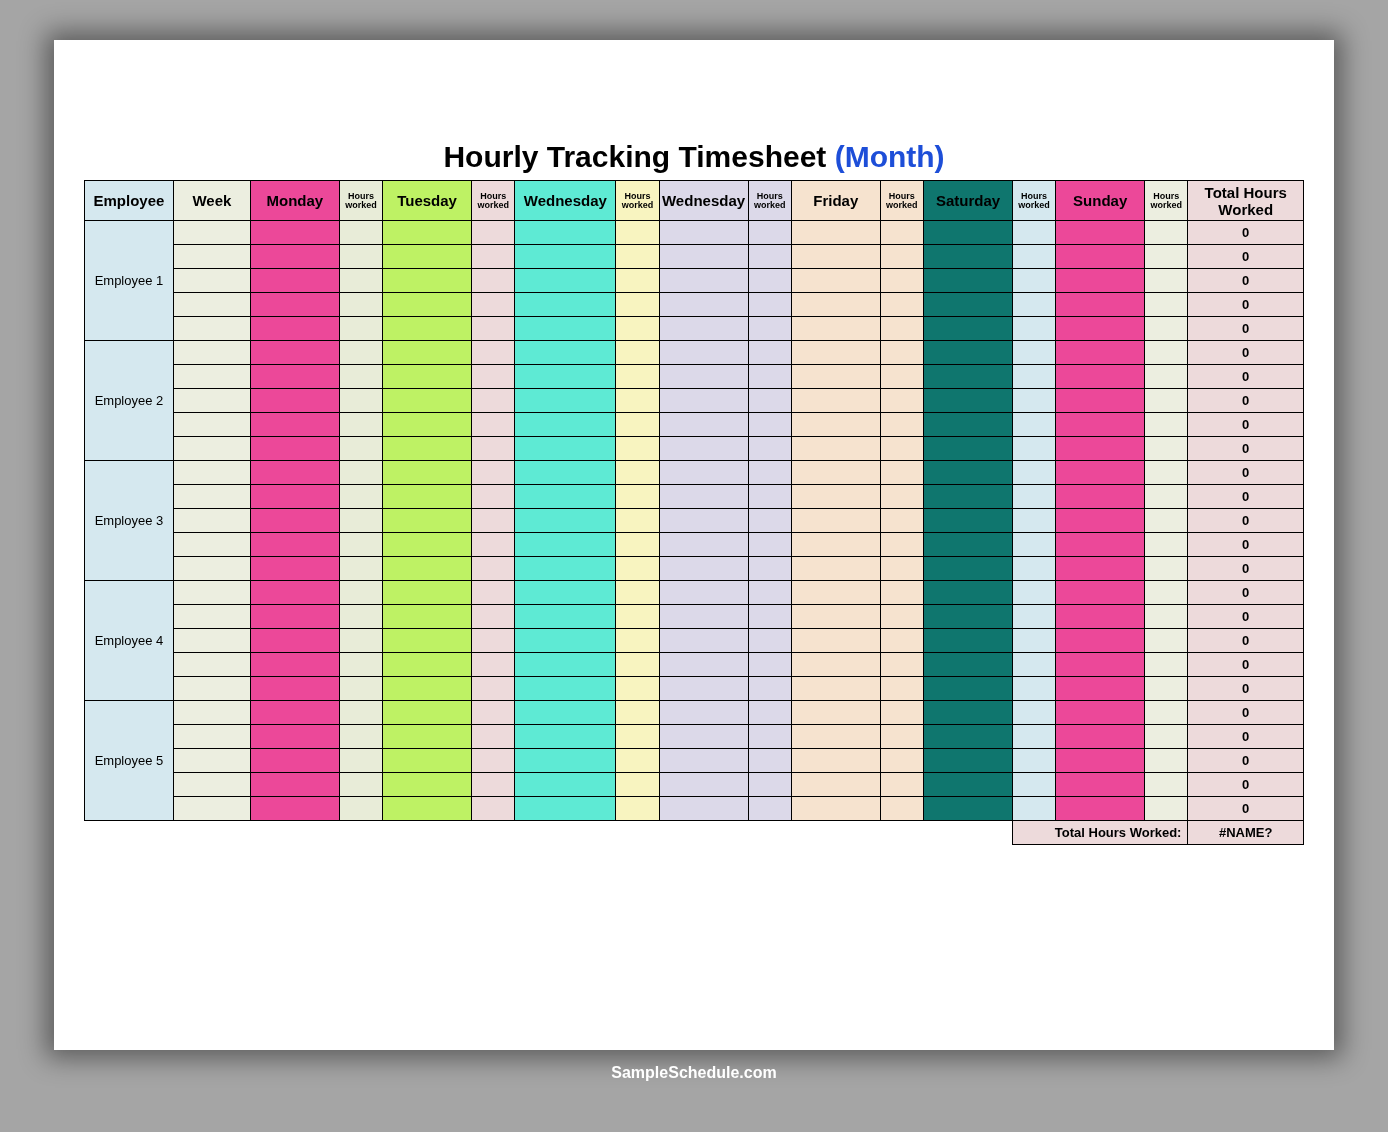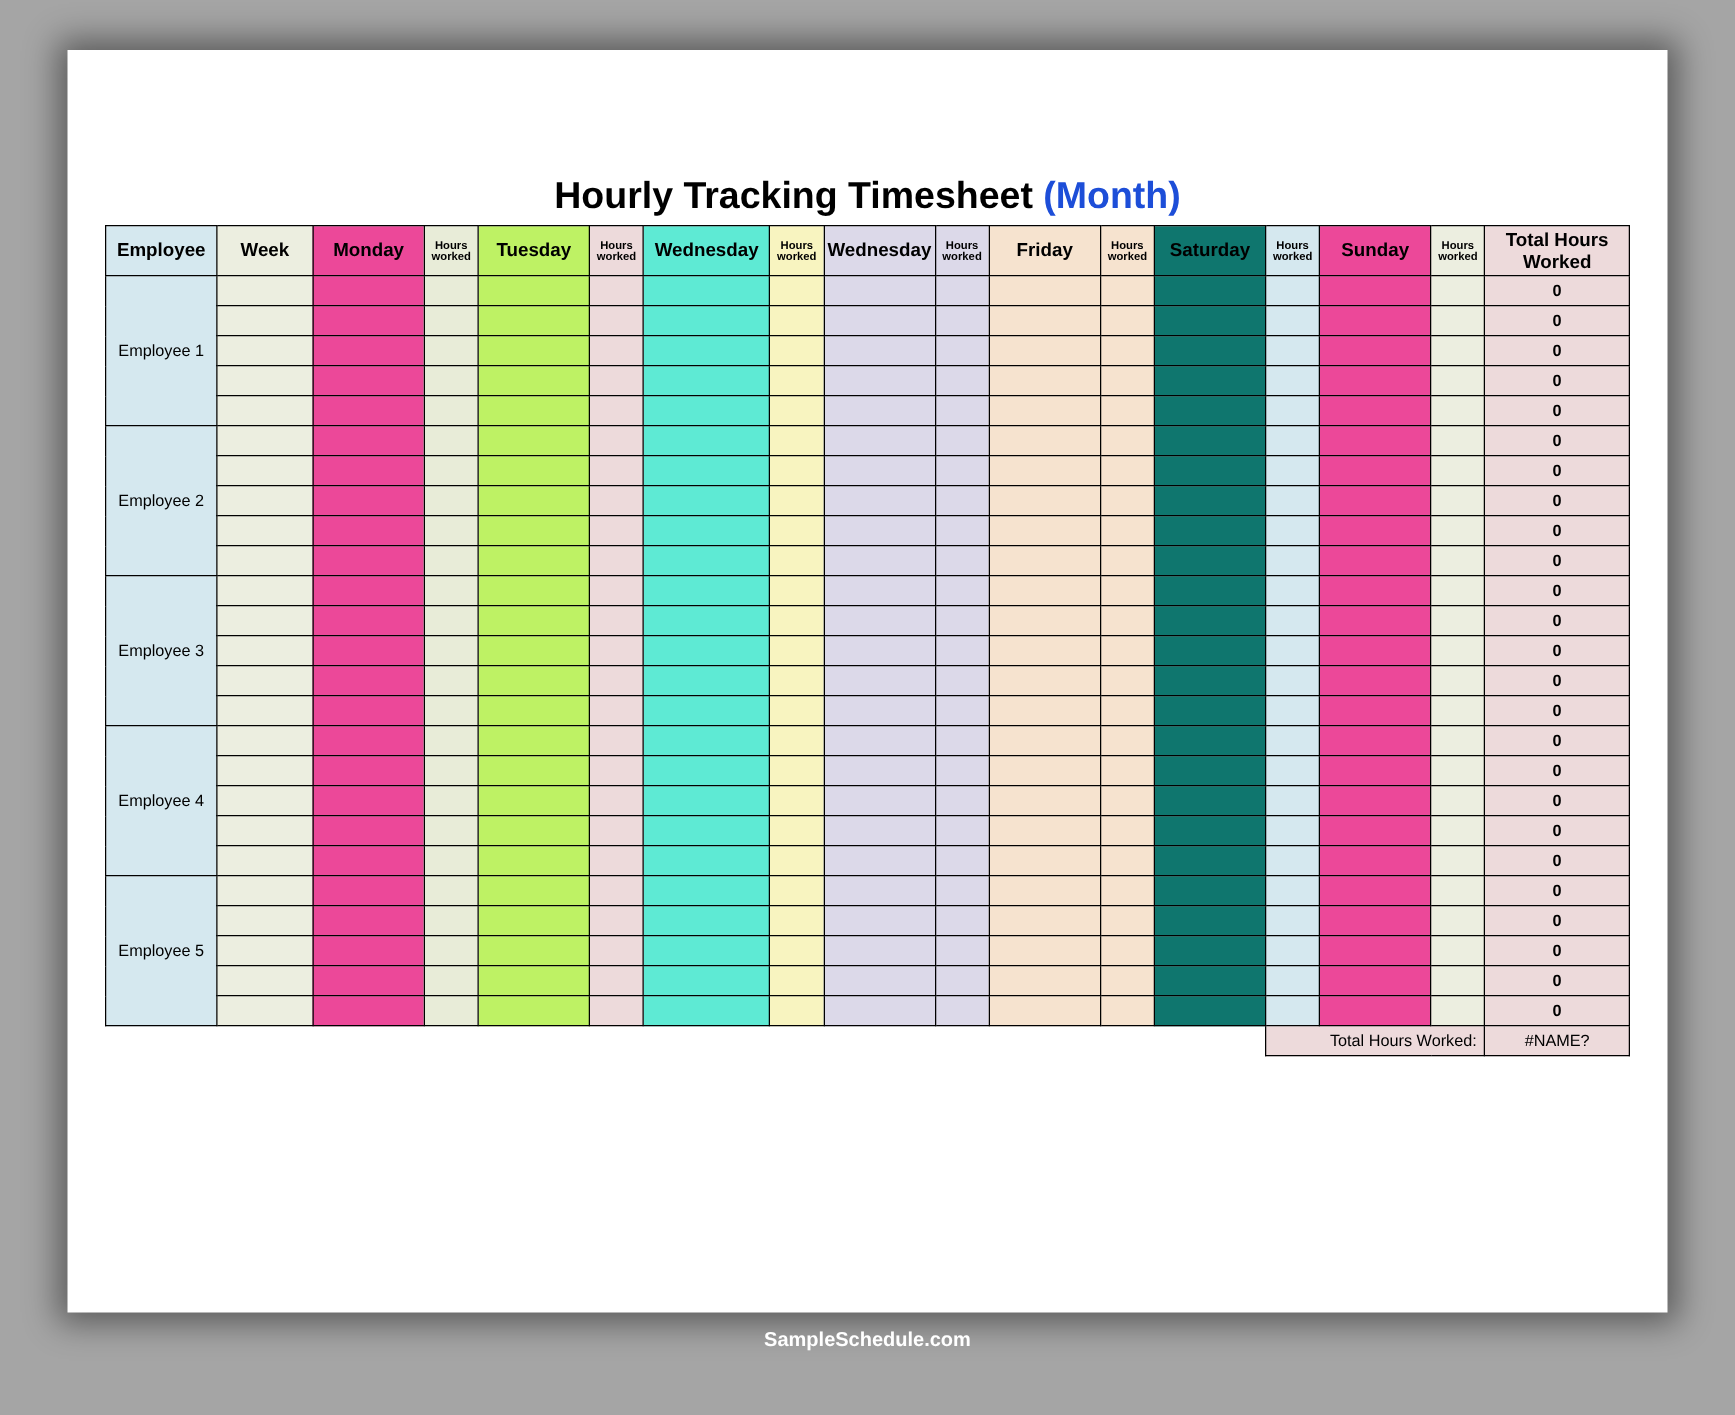--- a/index.html
+++ b/index.html
@@ -62,7 +62,7 @@
     background: #d5e8ef;
   }
   .footer-row td {
-    font-weight: normal;
+    font-weight: bold;
     font-size: 14px;
     height: 26px;
   }

